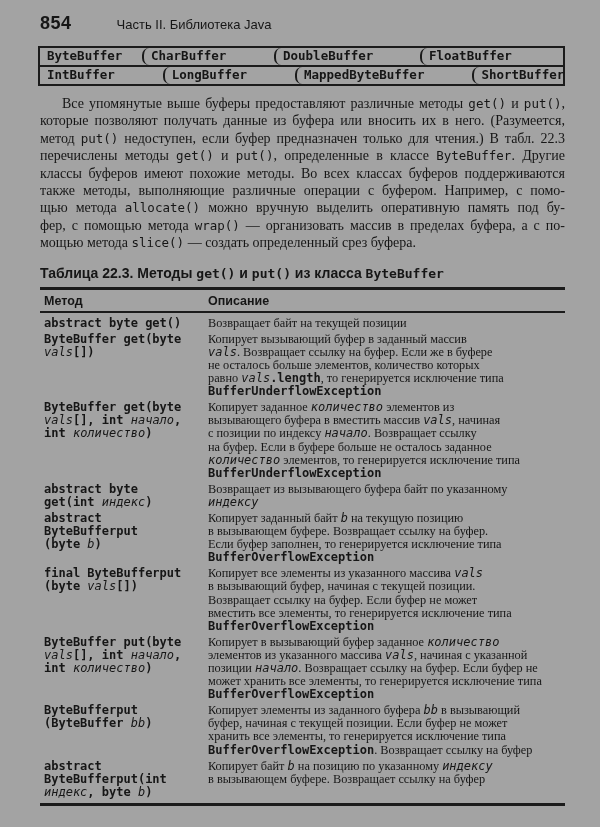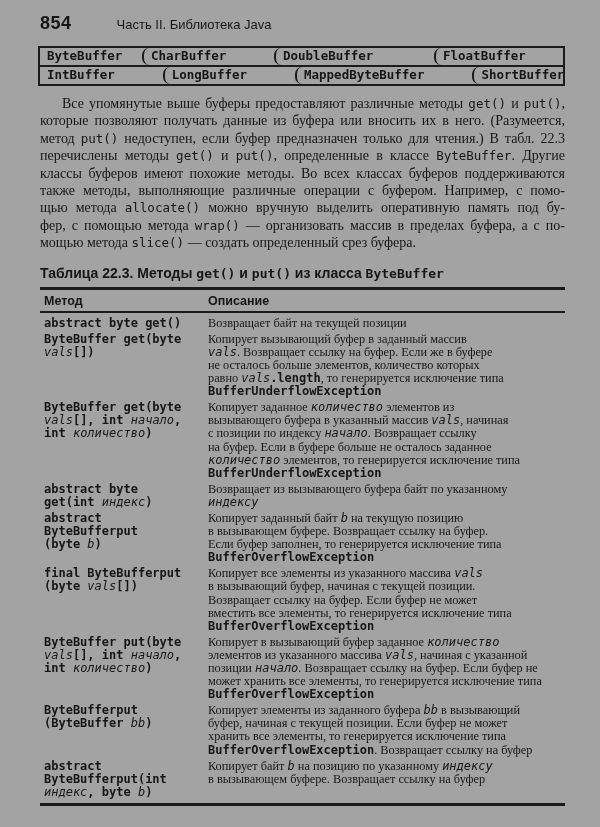--- a/index.html
+++ b/index.html
@@ -21,7 +21,7 @@
           font-family:"DejaVu Sans Mono",monospace;font-weight:bold;font-size:12.5px;line-height:14px;}
   .bccell:nth-child(1){width:102px;}
   .bccell:nth-child(2){width:132px;}
-  .bccell:nth-child(3){width:160px;}
+  .bccell:nth-child(3){width:146px;}
   .bccell:nth-child(4){width:104px;}
   .bccell + .bccell{border-left:2px solid #1b1b1b;border-radius:7px;}
 

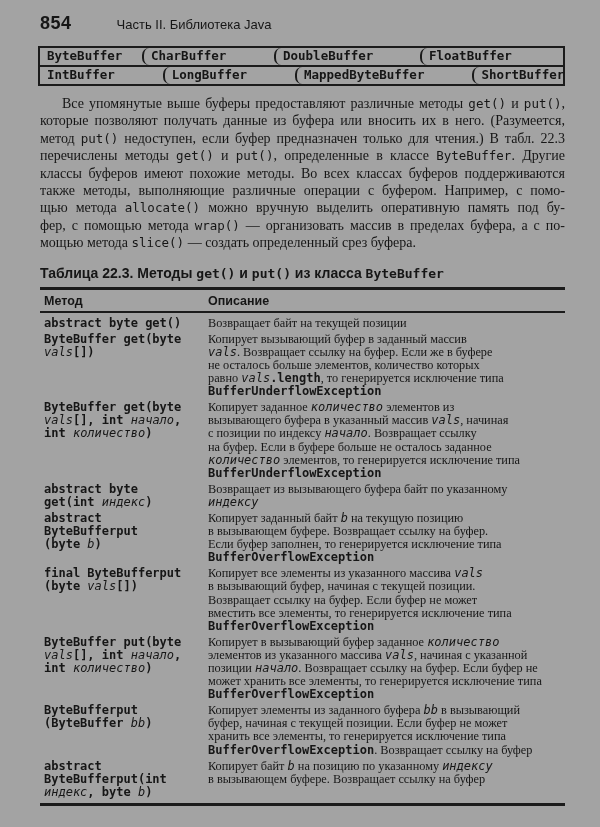--- a/index.html
+++ b/index.html
@@ -129,7 +129,7 @@
           </div>
           <div class="mcell-d">
             <div class="line"><span>Копирует заданное </span><span class="codebi">количество</span><span> элементов из</span></div>
-            <div class="line"><span>вызывающего буфера в указанный массив </span><span class="codebi">vals</span><span>, начиная</span></div>
+            <div class="line"><span>вызывающего буфера в вместить массив </span><span class="codebi">vals</span><span>, начиная</span></div>
             <div class="line"><span>с позиции по индексу </span><span class="codebi">начало</span><span>. Возвращает ссылку</span></div>
             <div class="line"><span>на буфер. Если в буфере больше не осталось заданное</span></div>
             <div class="line"><span class="codebi">количество</span><span> элементов, то генерируется исключение типа</span></div>

